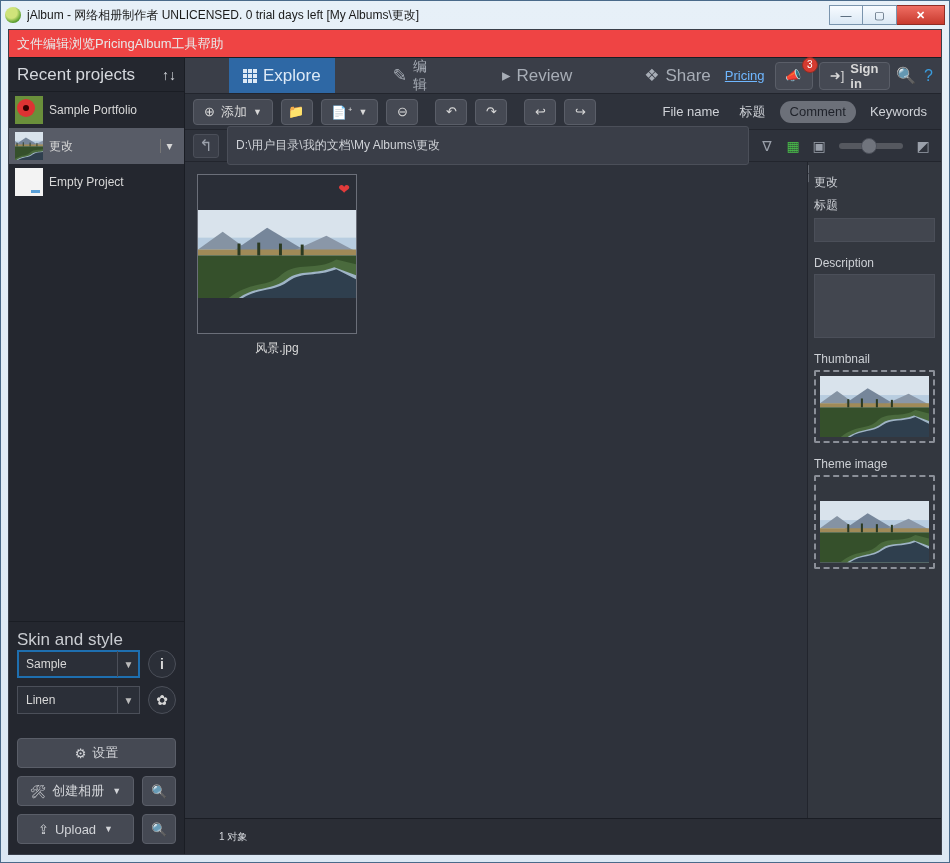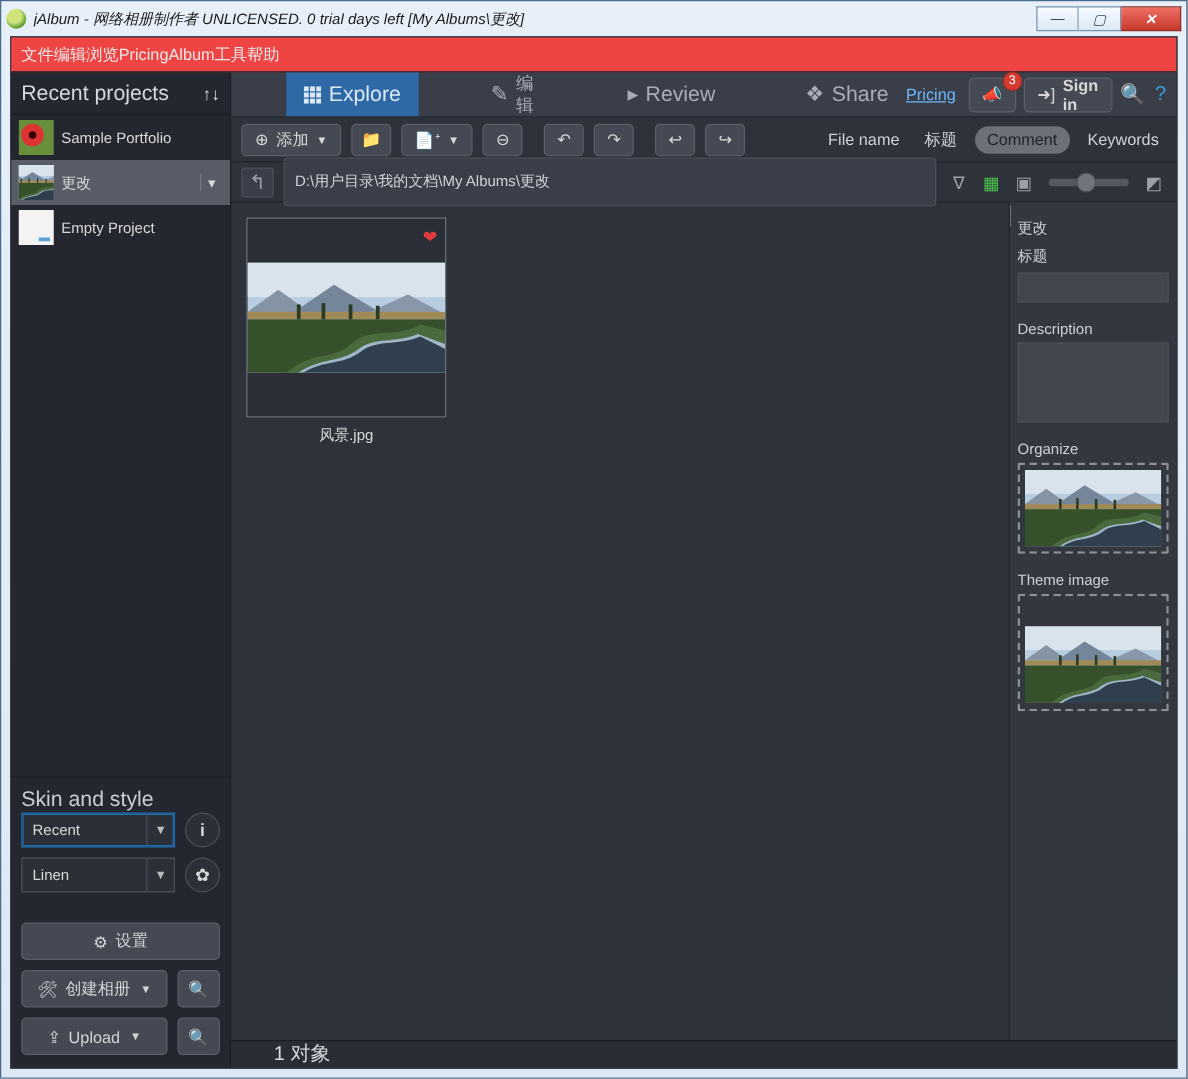--- a/index.html
+++ b/index.html
@@ -8,7 +8,7 @@
 
   
   .window { width: 950px; height: 863px; border: 1px solid #4a6a8a; background: linear-gradient(#e7f0f8, #dce8f4); display: flex; flex-direction: column; }
-  .titlebar { height: 28px; display: flex; align-items: center; padding: 0 4px; font-style: italic; }
+  .titlebar { height: 28px; display: flex; align-items: center; padding: 0 4px; }
   .titlebar .appicon { width: 16px; height: 16px; margin-right: 6px; border-radius: 8px; background: radial-gradient(circle at 40% 35%, #cfe37a 0 40%, #5da031 70%, #2f6d17 100%); display:inline-block; }
   .titlebar .title { font-size: 12px; color: #1a1a1a; flex: 1; white-space: nowrap; overflow: hidden; text-overflow: ellipsis; }
   .winbtns { display: flex; gap: 0; }

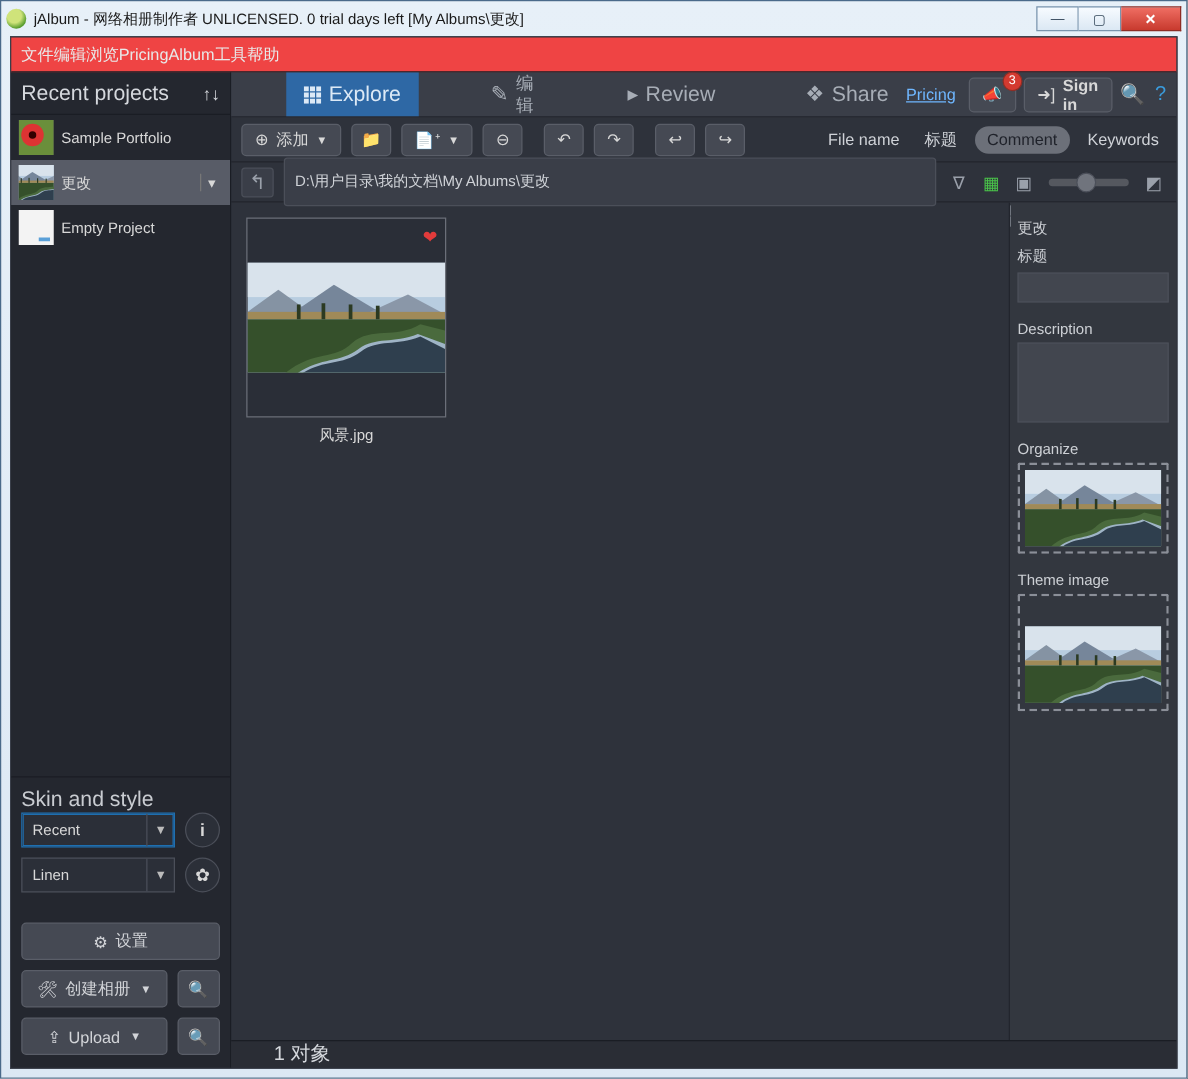--- a/index.html
+++ b/index.html
@@ -359,7 +359,7 @@
             <div class="pval"></div>
             <div class="plabel2" style="margin-top:14px">Description</div>
             <div class="pval tall"></div>
-            <div class="plabel2" style="margin-top:14px">Organize</div>
+            <div class="plabel2" style="margin-top:14px">Thumbnail</div>
             <div class="dropzone">
               <svg class="landscape" viewBox="0 0 160 90">
                   <use href="#landscape"></use>

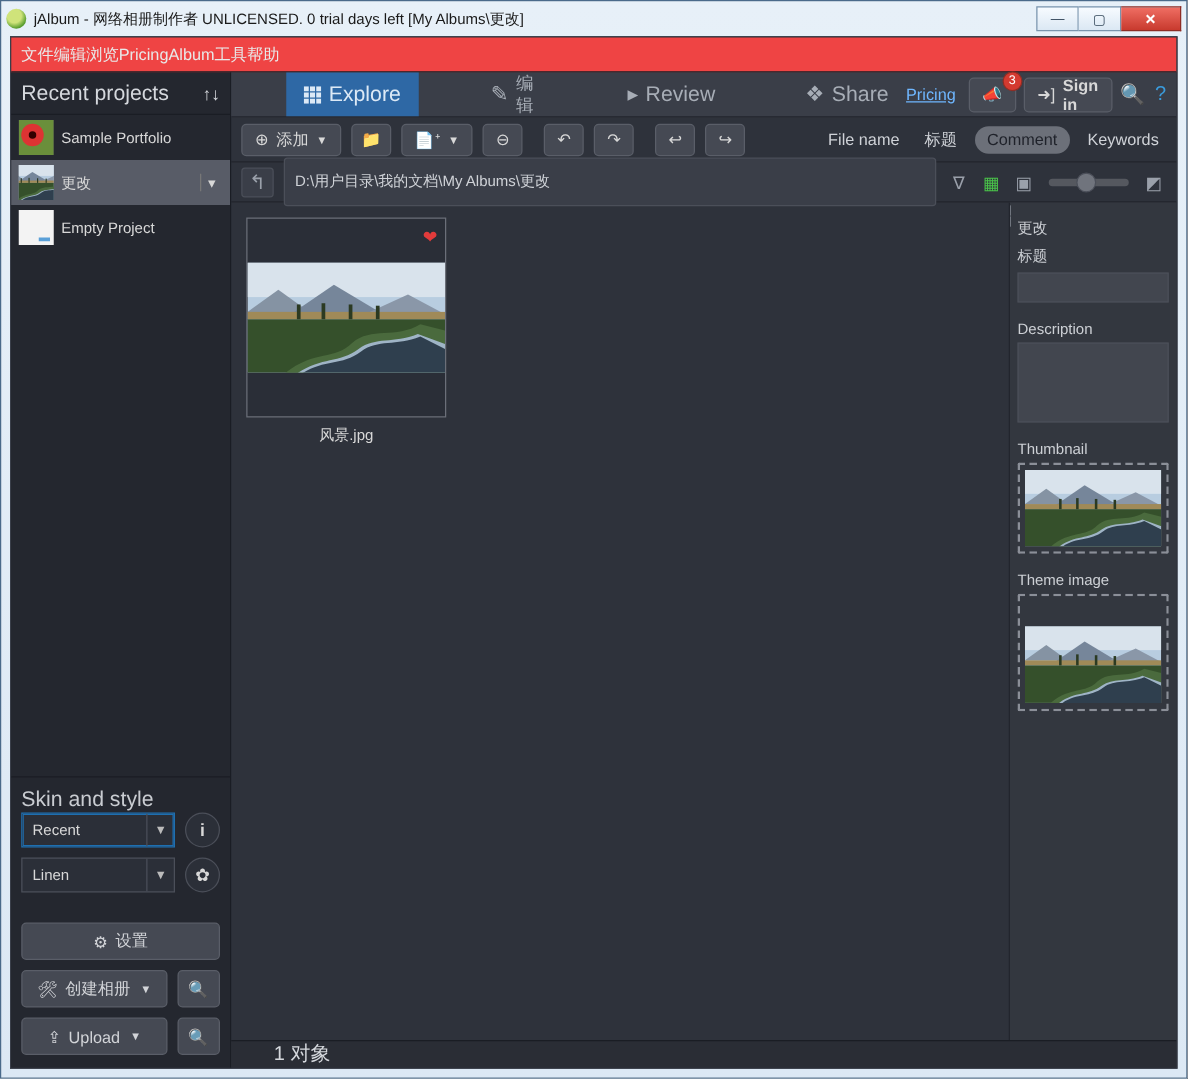--- a/index.html
+++ b/index.html
@@ -196,7 +196,7 @@
           <h3>Skin and style</h3>
           <div class="ss-row">
             <div class="ss-select hl">
-              <span>Recent</span>
+              <span>Sample</span>
               <span class="arrow">▼</span>
             </div>
             <div class="ss-iconbtn">

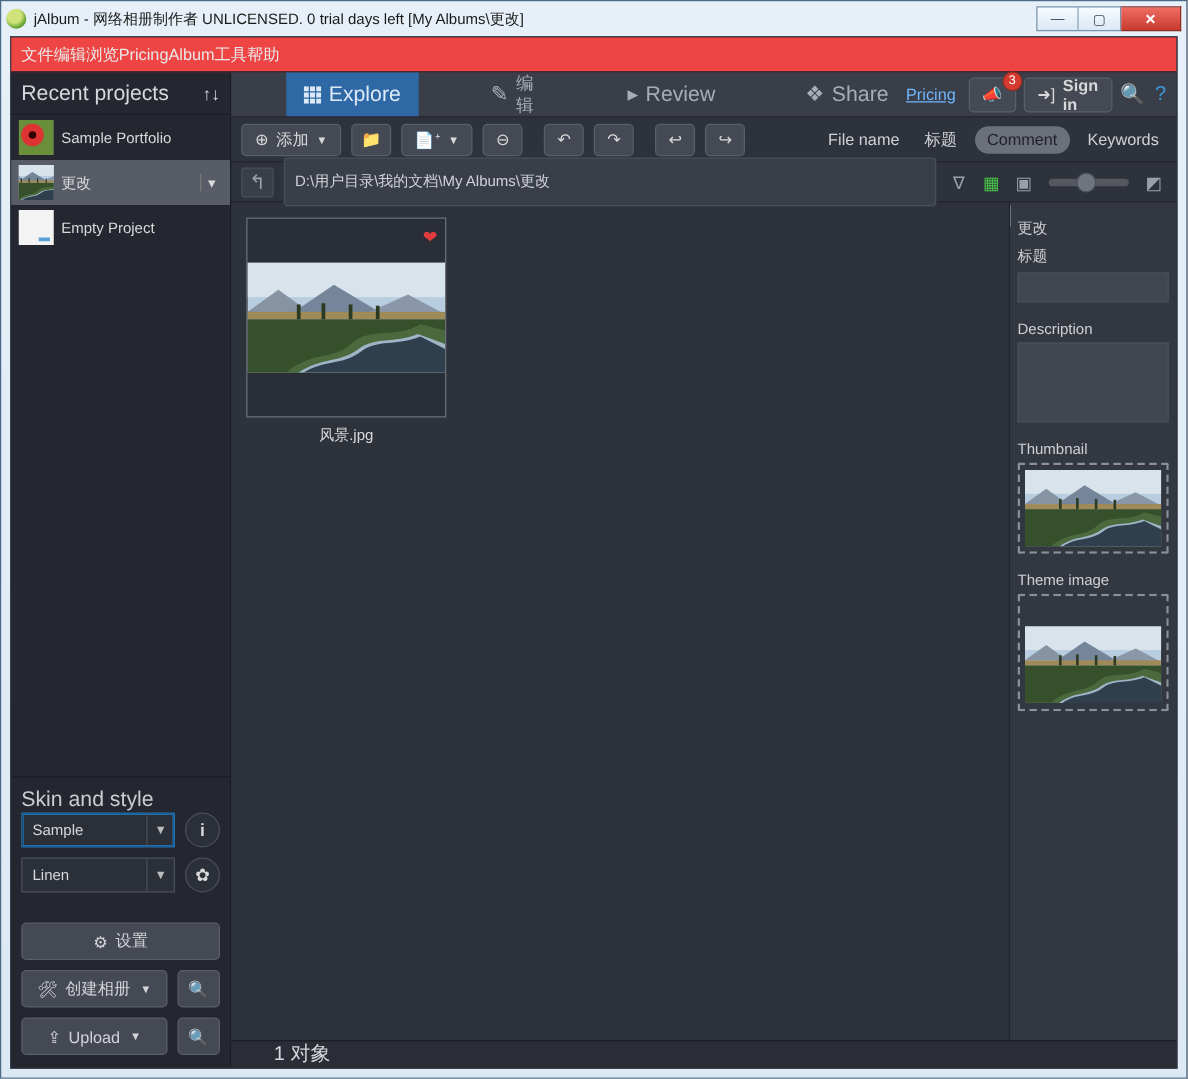--- a/index.html
+++ b/index.html
@@ -102,7 +102,7 @@
   .pval.tall { min-height:64px;}
   .dropzone { border:2px dashed #8b8f98; border-radius:2px; padding:4px; margin-top:4px;}
 
-  .statusbar { height:22px; background:#2a2d35; color:#d5d8dd; font-size:16px; display:flex; align-items:center; padding:0 14px 0 34px; border-top:1px solid #1a1d24;}
+  .statusbar { height:36px; background:#2a2d35; color:#d5d8dd; font-size:10px; display:flex; align-items:center; padding:0 14px 0 34px; border-top:1px solid #1a1d24;}
 
   svg { display:block; }
 </style>

